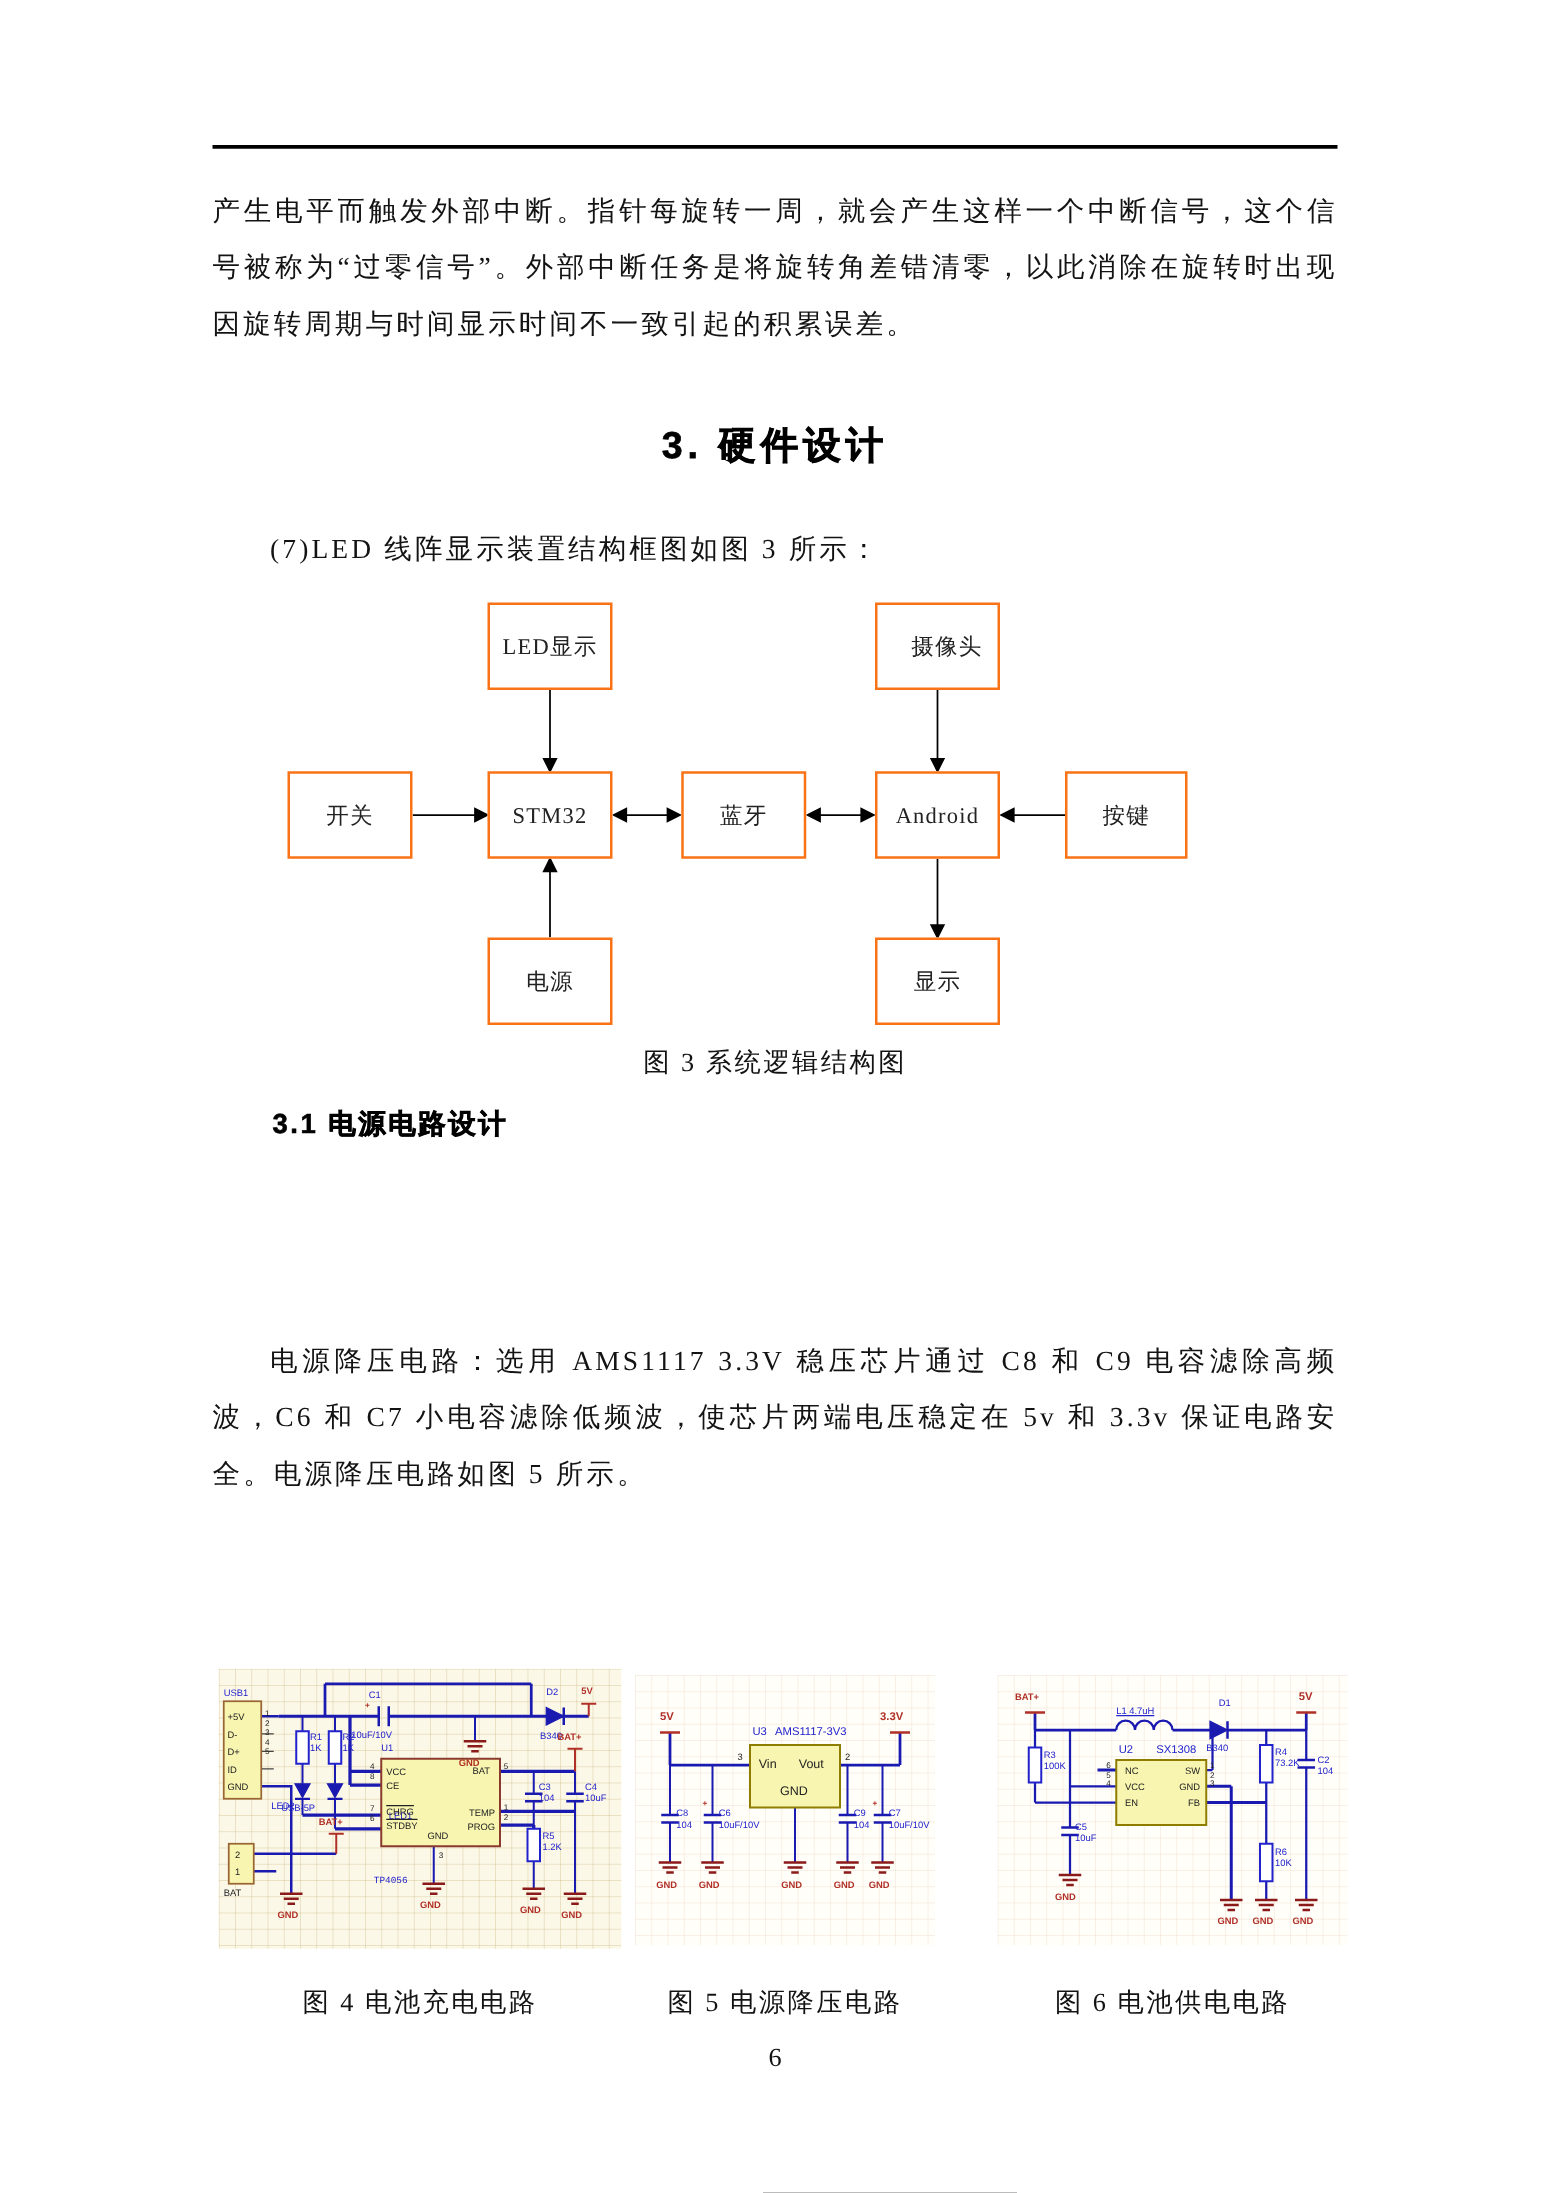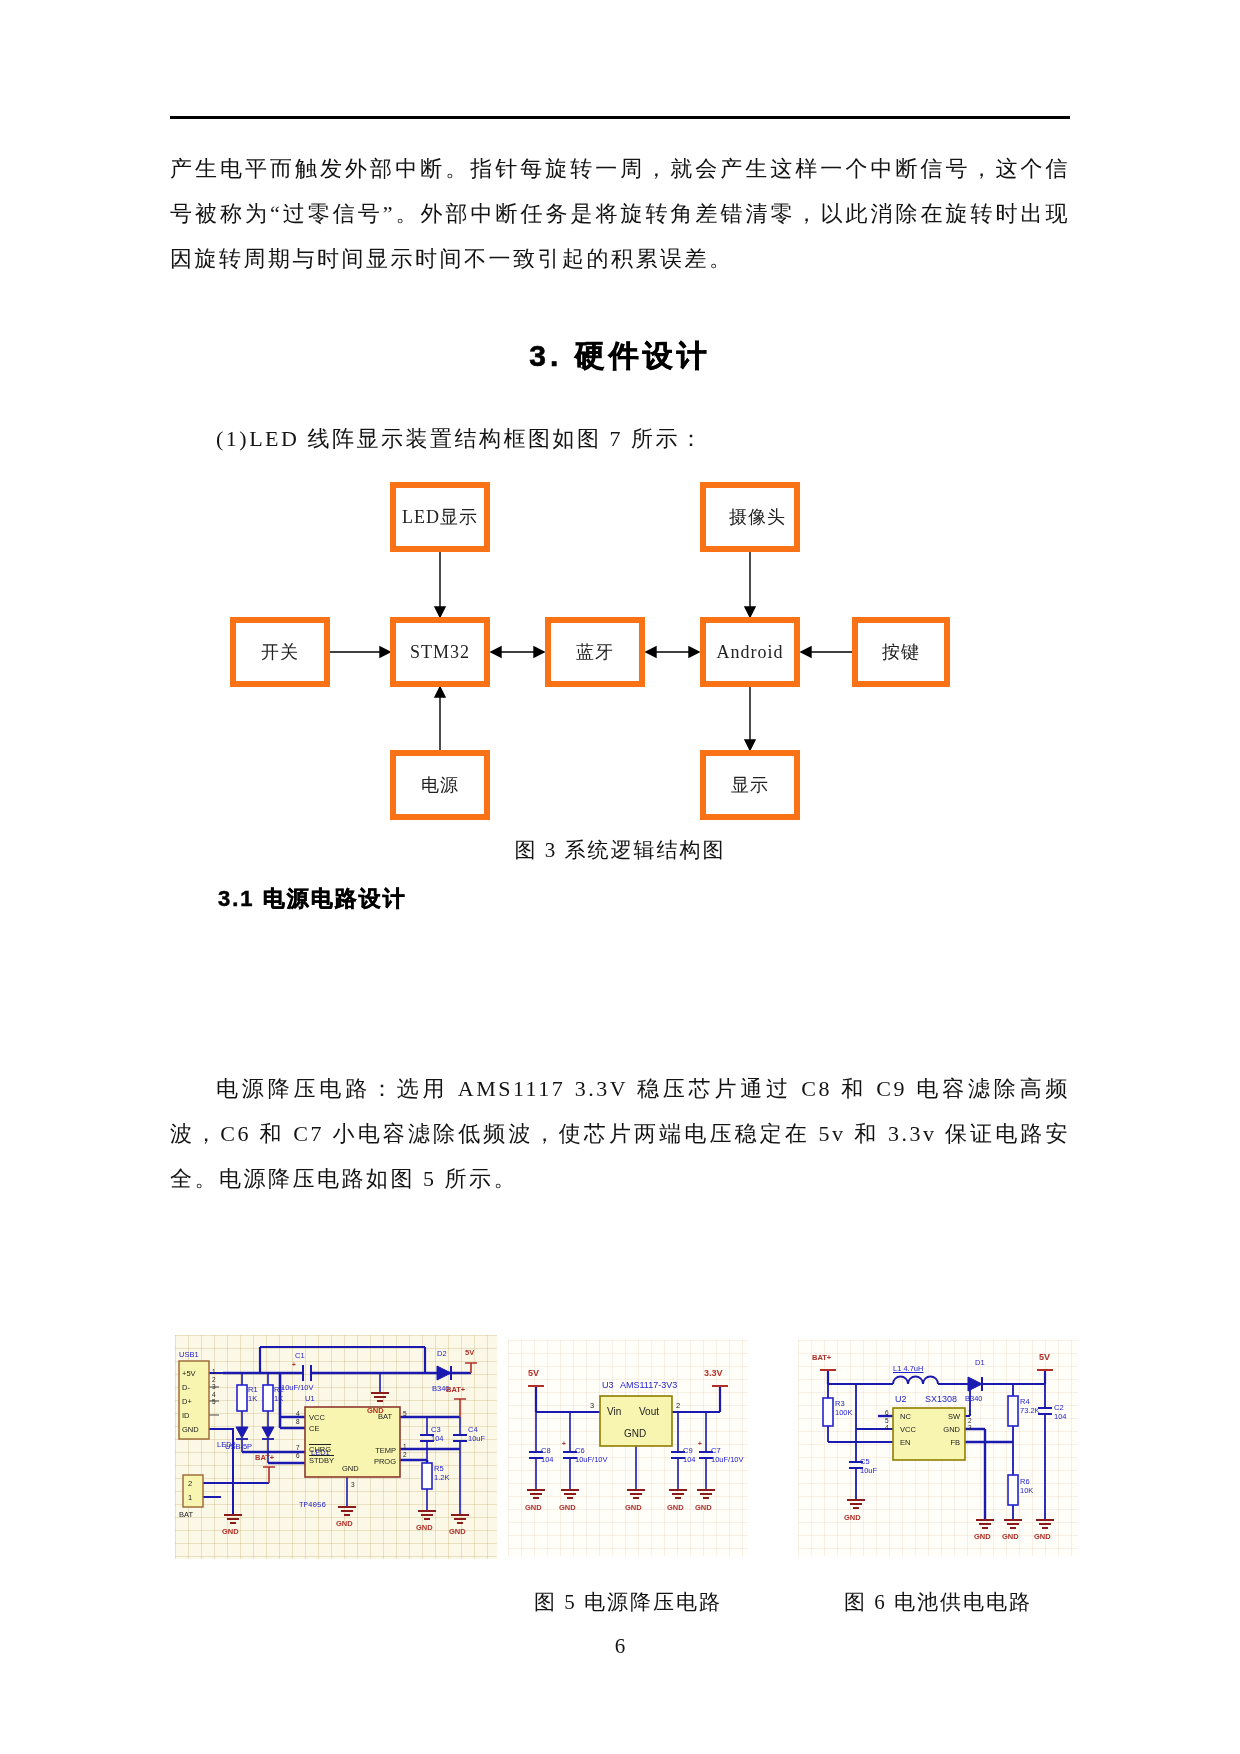--- a/index.html
+++ b/index.html
@@ -54,7 +54,7 @@
 
   <div class="h-big" style="top:336px;">3. 硬件设计</div>
 
-  <div class="para" style="top:416px;text-indent:46px;">(1)LED 线阵显示装置结构框图如图 7 所示：</div>
+  <div class="para" style="top:416px;text-indent:46px;">(7)LED 线阵显示装置结构框图如图 3 所示：</div>
 
   <div class="bd">
     <svg width="900" height="360" viewBox="0 0 900 360">

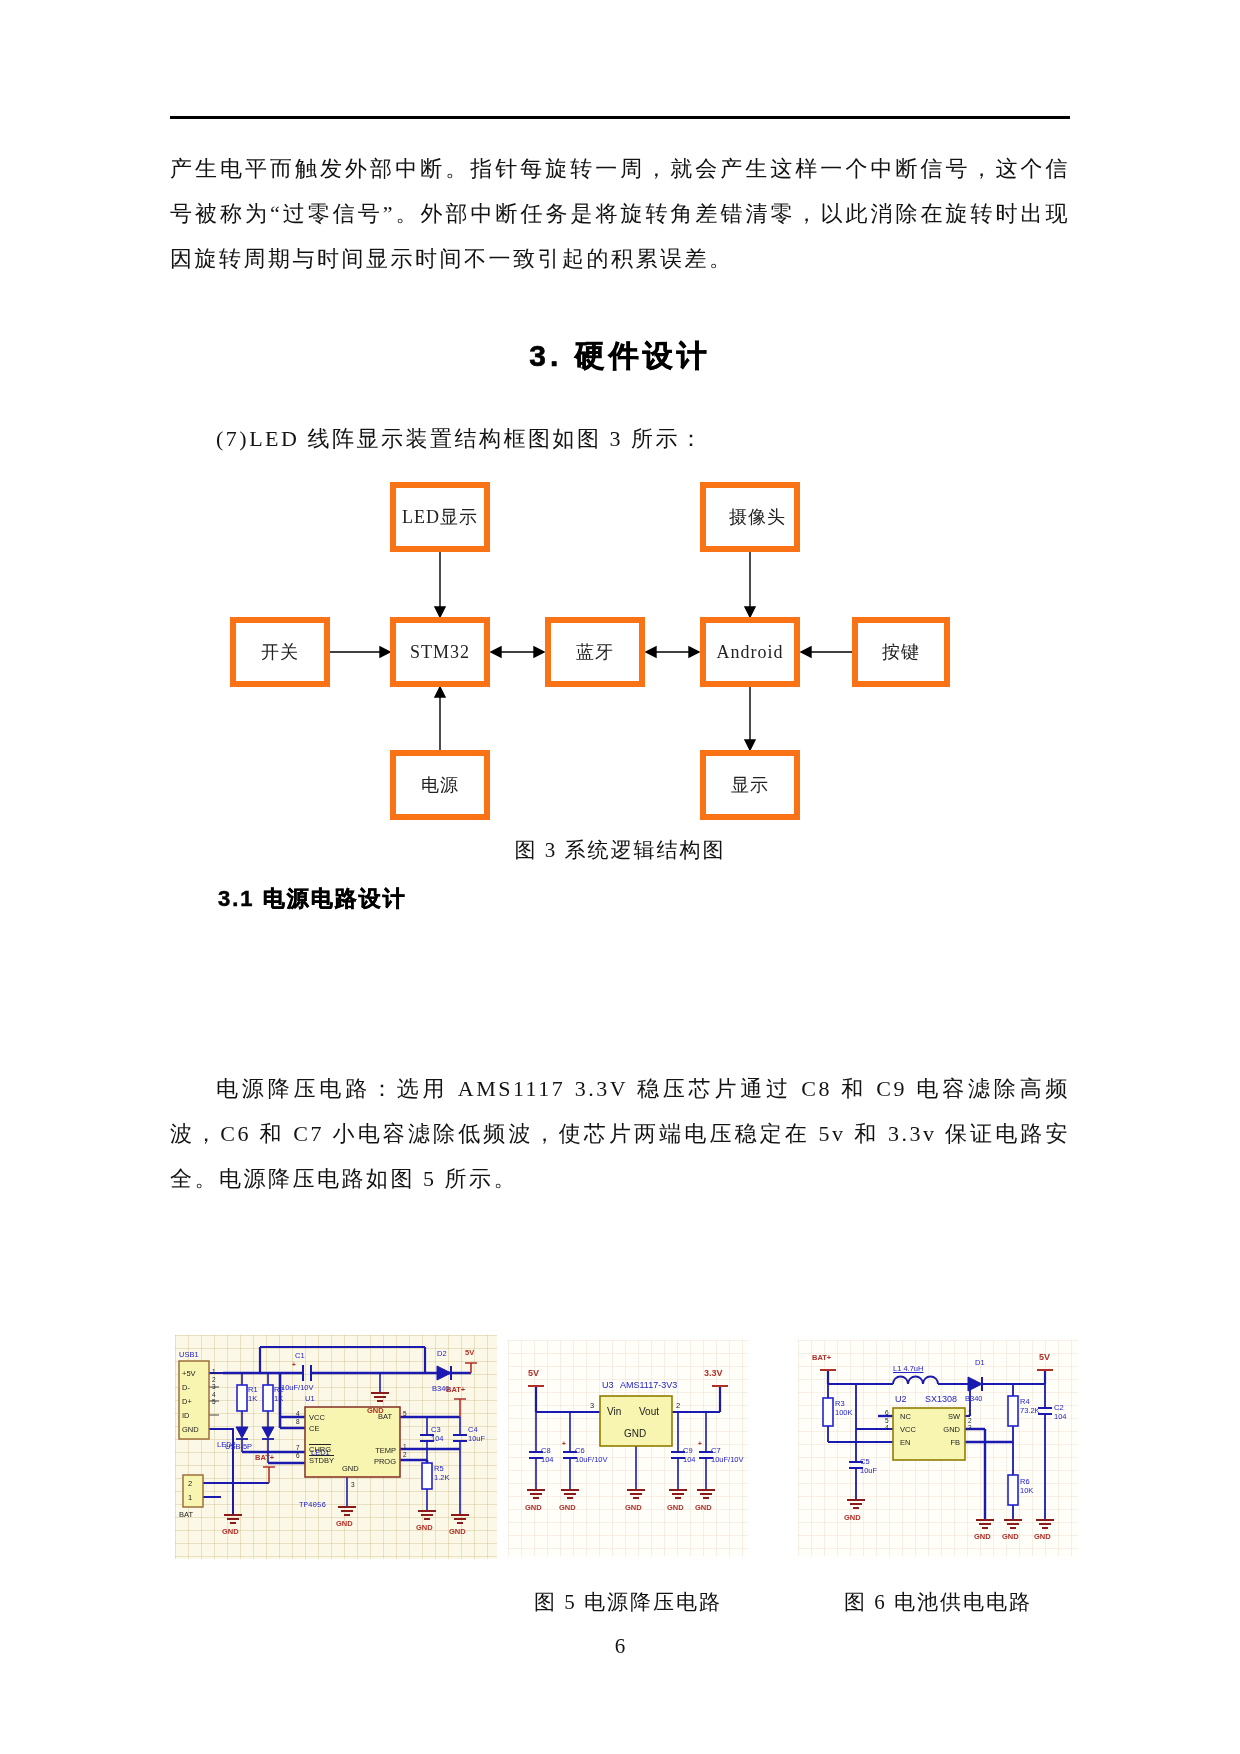--- a/index.html
+++ b/index.html
@@ -19,7 +19,7 @@
   
   .bd{position:absolute;left:170px;top:470px;width:900px;height:360px;}
   .bd svg{position:absolute;left:0;top:0;}
-  .box{position:absolute;width:100px;height:70px;border:6px solid #f97316;background:#fff;
+  .box{position:absolute;width:100px;height:70px;border:2px solid #f97316;background:#fff;
        display:flex;align-items:center;justify-content:center;font-size:18px;
        letter-spacing:1px;color:#222;box-sizing:border-box;}
   

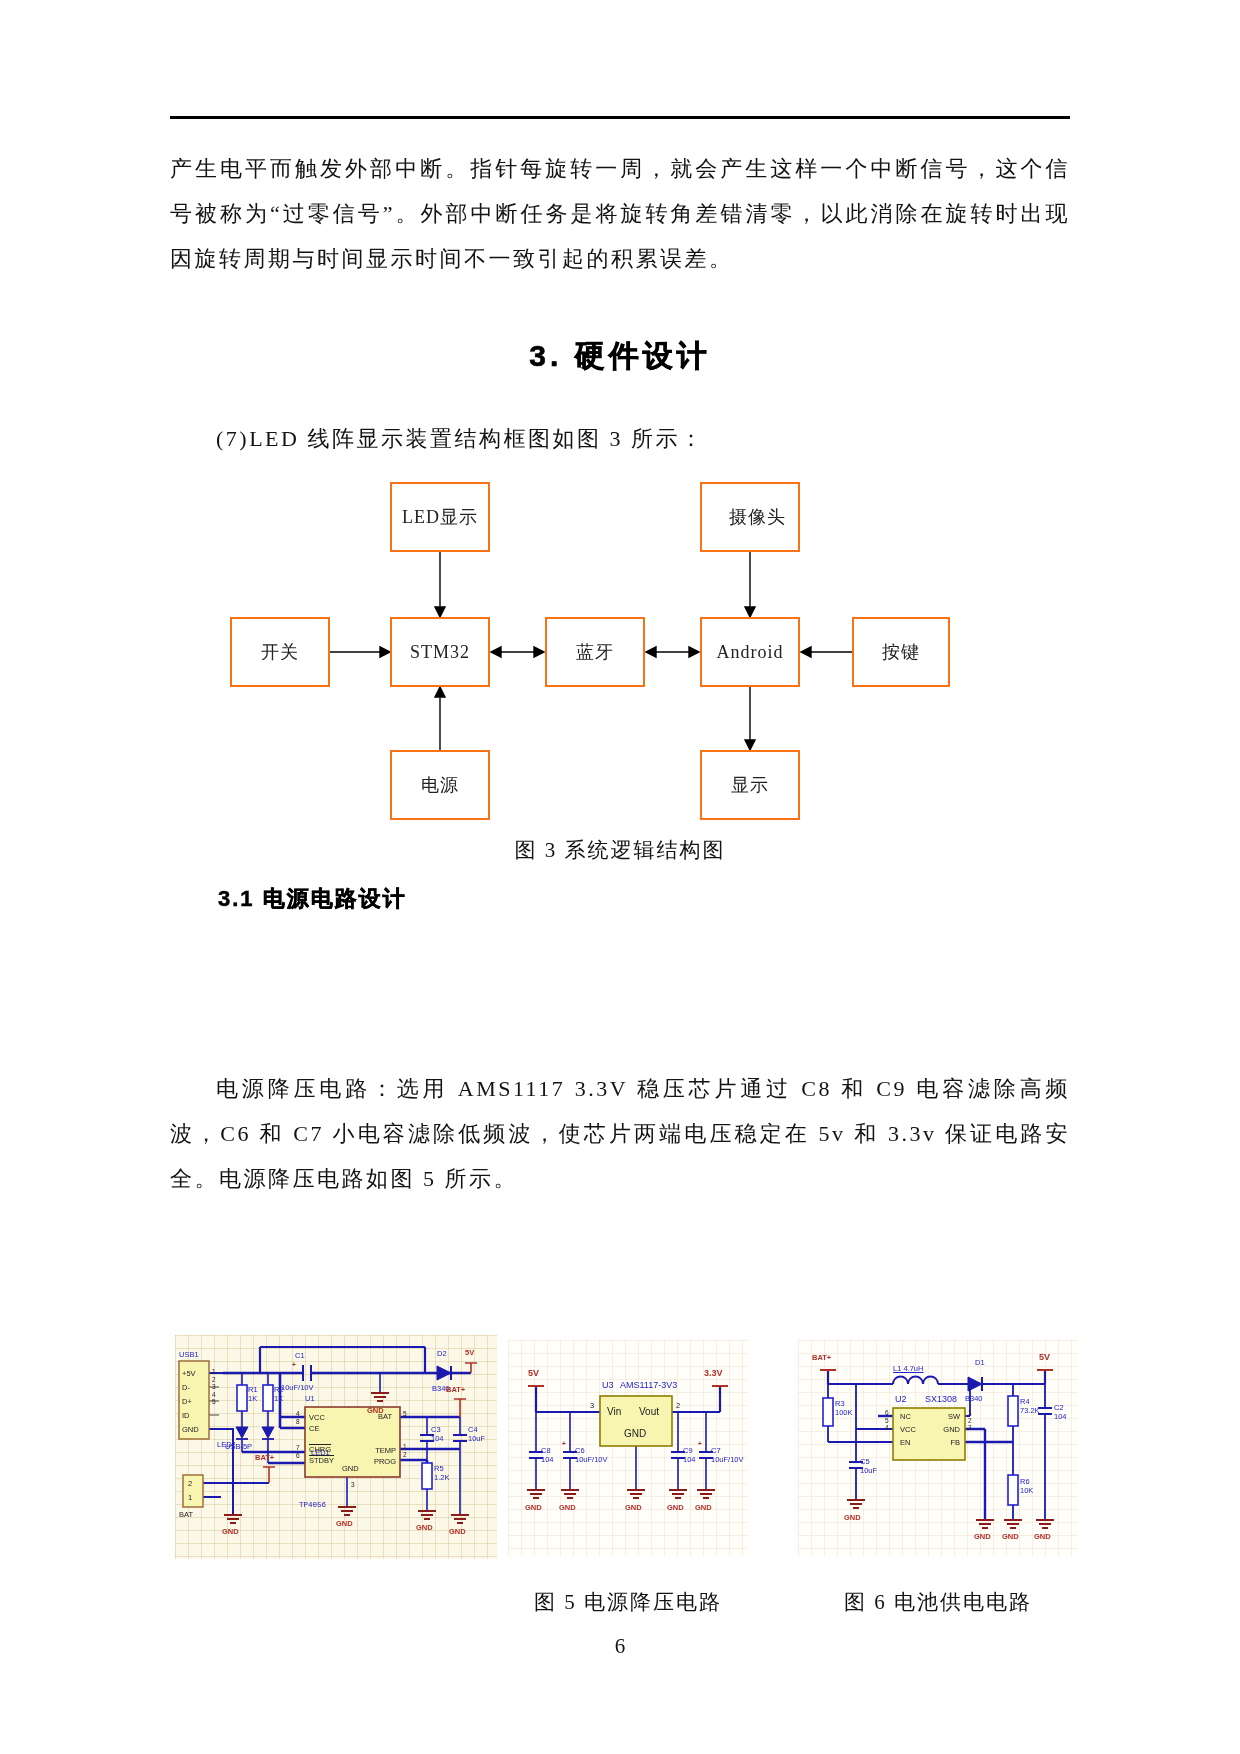--- a/index.html
+++ b/index.html
@@ -327,6 +327,7 @@
     <span class="lbl red" style="left:236px;top:193px;">GND</span>
   </div>
 
+  <div class="caption center" style="left:175px;top:1588px;width:322px;">图 4 电池充电电路</div>
   <div class="caption center" style="left:508px;top:1588px;width:240px;">图 5 电源降压电路</div>
   <div class="caption center" style="left:798px;top:1588px;width:280px;">图 6 电池供电电路</div>
 

